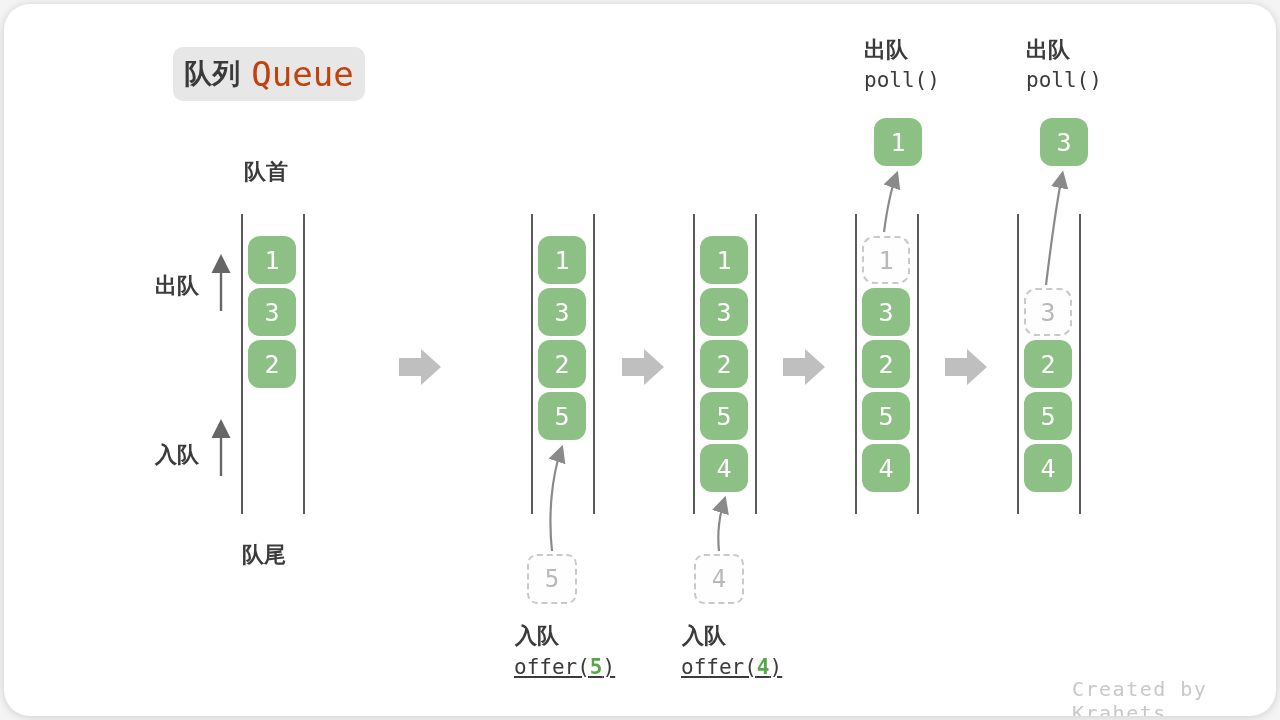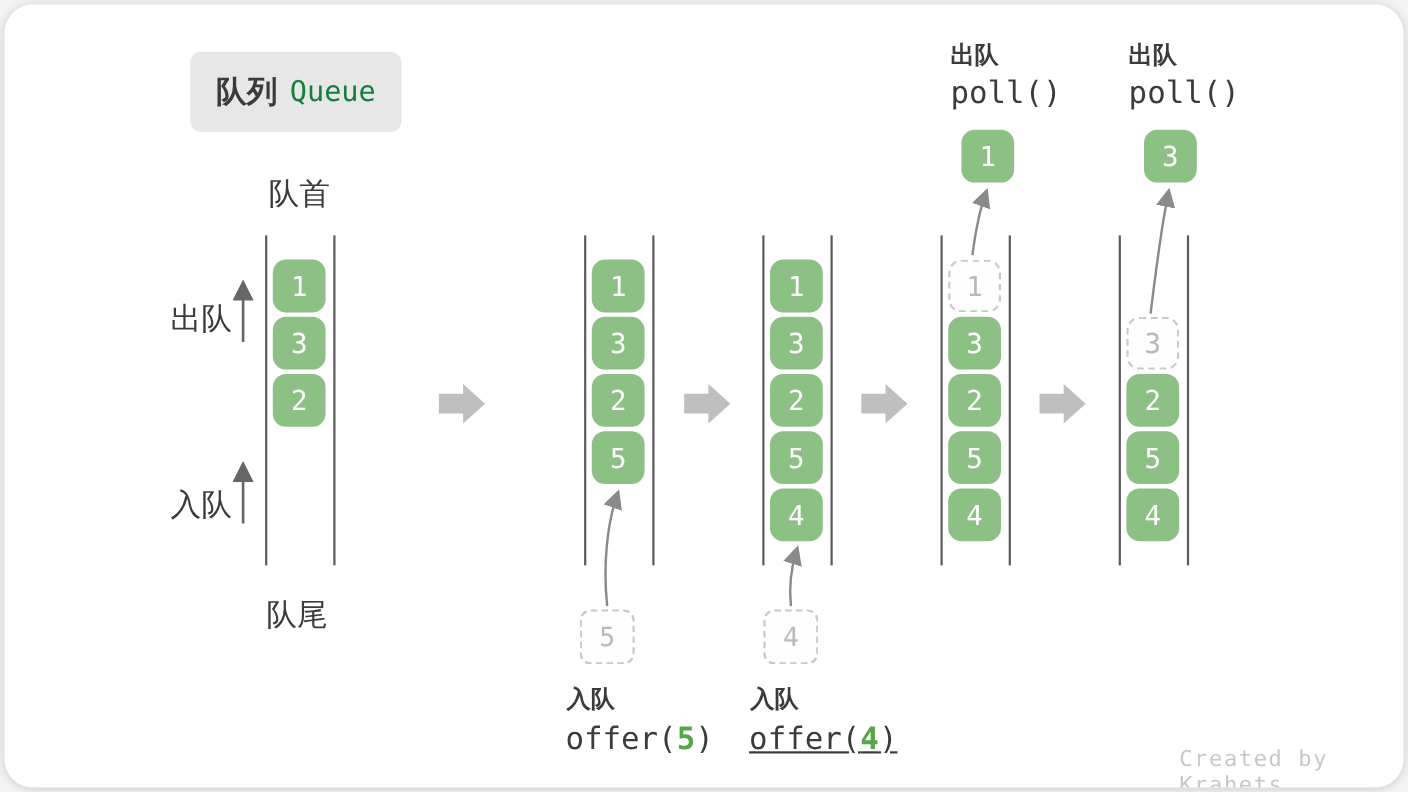--- a/index.html
+++ b/index.html
@@ -11,7 +11,7 @@
   html,body{width:1280px;height:720px;background:#f4f4f4;font-family:"Liberation Sans","DejaVu Sans",sans-serif;}
   .card{position:absolute;left:4px;top:4px;width:1272px;height:712px;background:#ffffff;border-radius:26px;
         box-shadow:0 1px 10px rgba(0,0,0,0.16);overflow:hidden;}
-  .badge{position:absolute;left:169px;top:43px;width:192px;height:73px;background:var(--badge-bg);
+  .badge{position:absolute;left:169px;top:43px;width:192px;height:54px;background:var(--badge-bg);
          border-radius:10px;display:flex;align-items:center;justify-content:center;gap:11px;}
   .badge-zh{font-size:28px;font-weight:bold;color:#3a3a3a;}
   .badge-en{font-family:"DejaVu Sans Mono","Liberation Mono",monospace;font-size:26px;color:#15803d;}

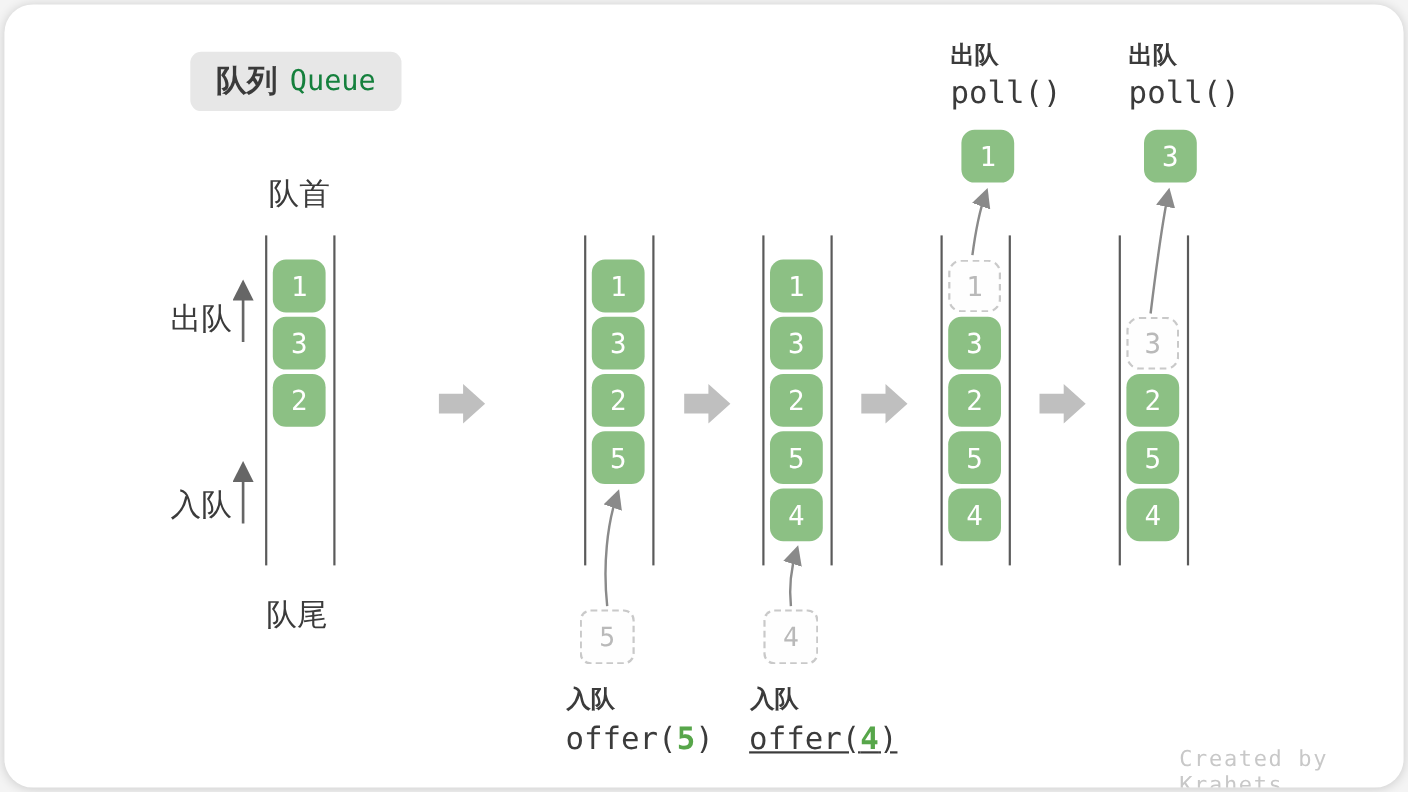--- a/index.html
+++ b/index.html
@@ -14,7 +14,7 @@
   .badge{position:absolute;left:169px;top:43px;width:192px;height:54px;background:var(--badge-bg);
          border-radius:10px;display:flex;align-items:center;justify-content:center;gap:11px;}
   .badge-zh{font-size:28px;font-weight:bold;color:#3a3a3a;}
-  .badge-en{font-family:"DejaVu Sans Mono","Liberation Mono",monospace;font-size:26px;color:#15803d;}
+  .badge-en{font-family:"DejaVu Sans Mono","Liberation Mono",monospace;font-size:34px;color:#c2410c;}
   .side-lbl{position:absolute;font-size:28px;font-weight:normal;color:var(--dark-text);white-space:nowrap;}
   #arrow-layer{position:absolute;left:0;top:0;width:1280px;height:720px;pointer-events:none;}
   .wall{position:absolute;width:2px;background:var(--wall);}

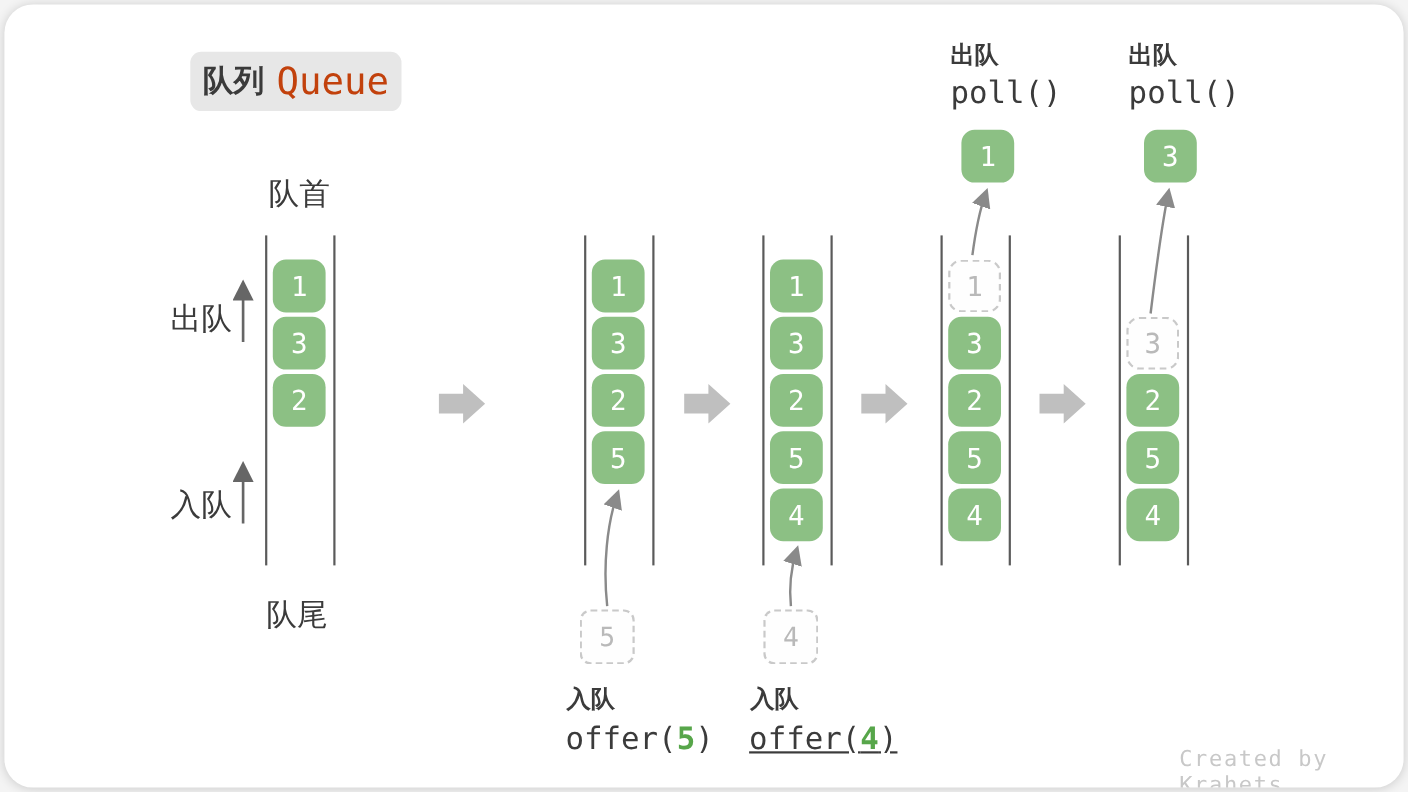--- a/index.html
+++ b/index.html
@@ -31,7 +31,7 @@
         font-family:"DejaVu Sans Mono","Liberation Mono",monospace;font-size:24px;}
   .ann-zh{position:absolute;font-size:22px;font-weight:bold;color:var(--dark-text);white-space:nowrap;}
   .ann-code{position:absolute;font-family:"DejaVu Sans Mono","Liberation Mono",monospace;
-        font-size:28px;color:var(--dark-text);white-space:nowrap;}
+        font-size:21px;color:var(--dark-text);white-space:nowrap;}
   .ann-code .arg{color:var(--code-green);font-weight:bold;}
   .watermark{position:absolute;left:1068px;top:673px;font-family:"DejaVu Sans Mono","Liberation Mono",monospace;
         font-size:20px;letter-spacing:1.5px;color:var(--watermark);}

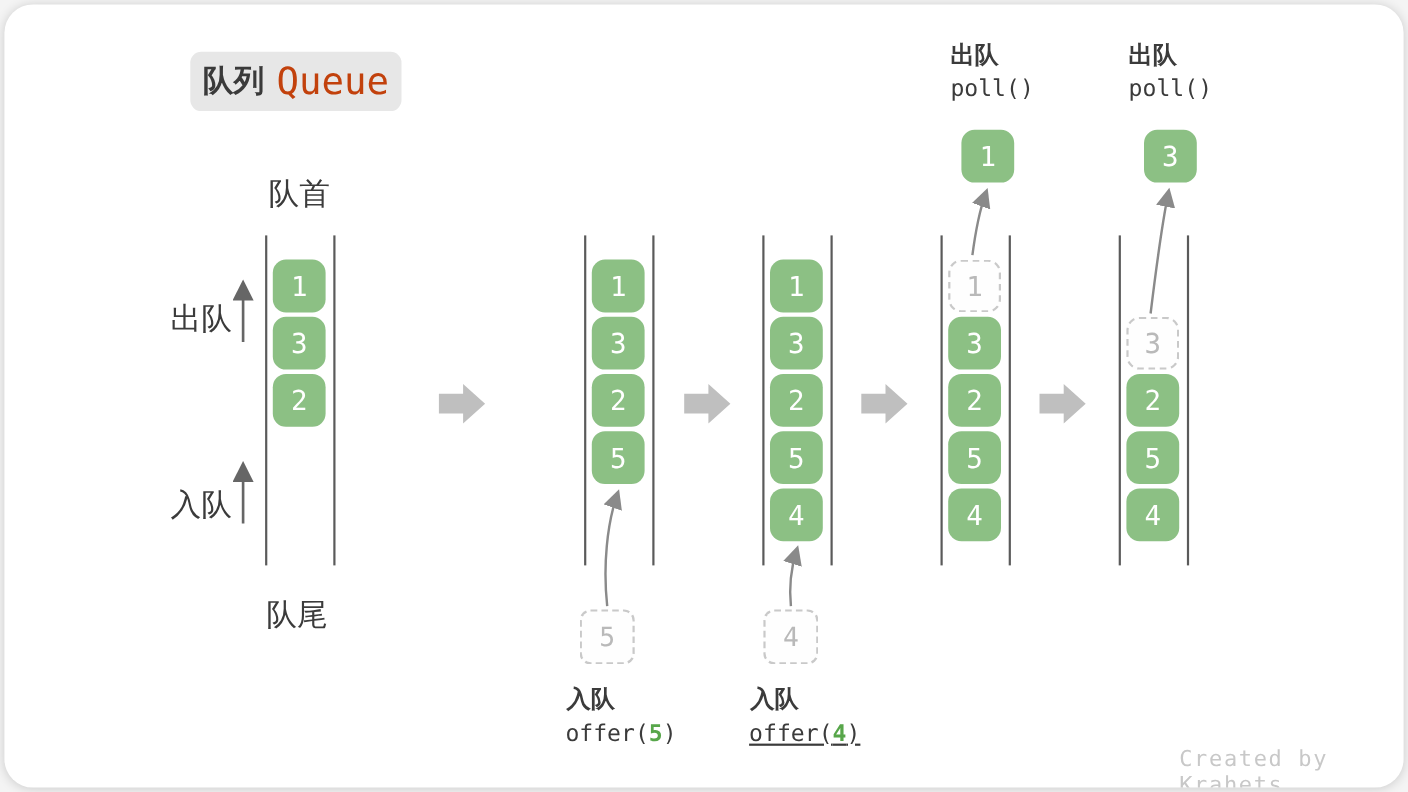--- a/index.html
+++ b/index.html
@@ -15,7 +15,7 @@
          border-radius:10px;display:flex;align-items:center;justify-content:center;gap:11px;}
   .badge-zh{font-size:28px;font-weight:bold;color:#3a3a3a;}
   .badge-en{font-family:"DejaVu Sans Mono","Liberation Mono",monospace;font-size:34px;color:#c2410c;}
-  .side-lbl{position:absolute;font-size:28px;font-weight:normal;color:var(--dark-text);white-space:nowrap;}
+  .side-lbl{position:absolute;font-size:22px;font-weight:bold;color:var(--dark-text);white-space:nowrap;}
   #arrow-layer{position:absolute;left:0;top:0;width:1280px;height:720px;pointer-events:none;}
   .wall{position:absolute;width:2px;background:var(--wall);}
   .cell{position:absolute;width:48px;height:48px;border-radius:12px;background:var(--box-green);

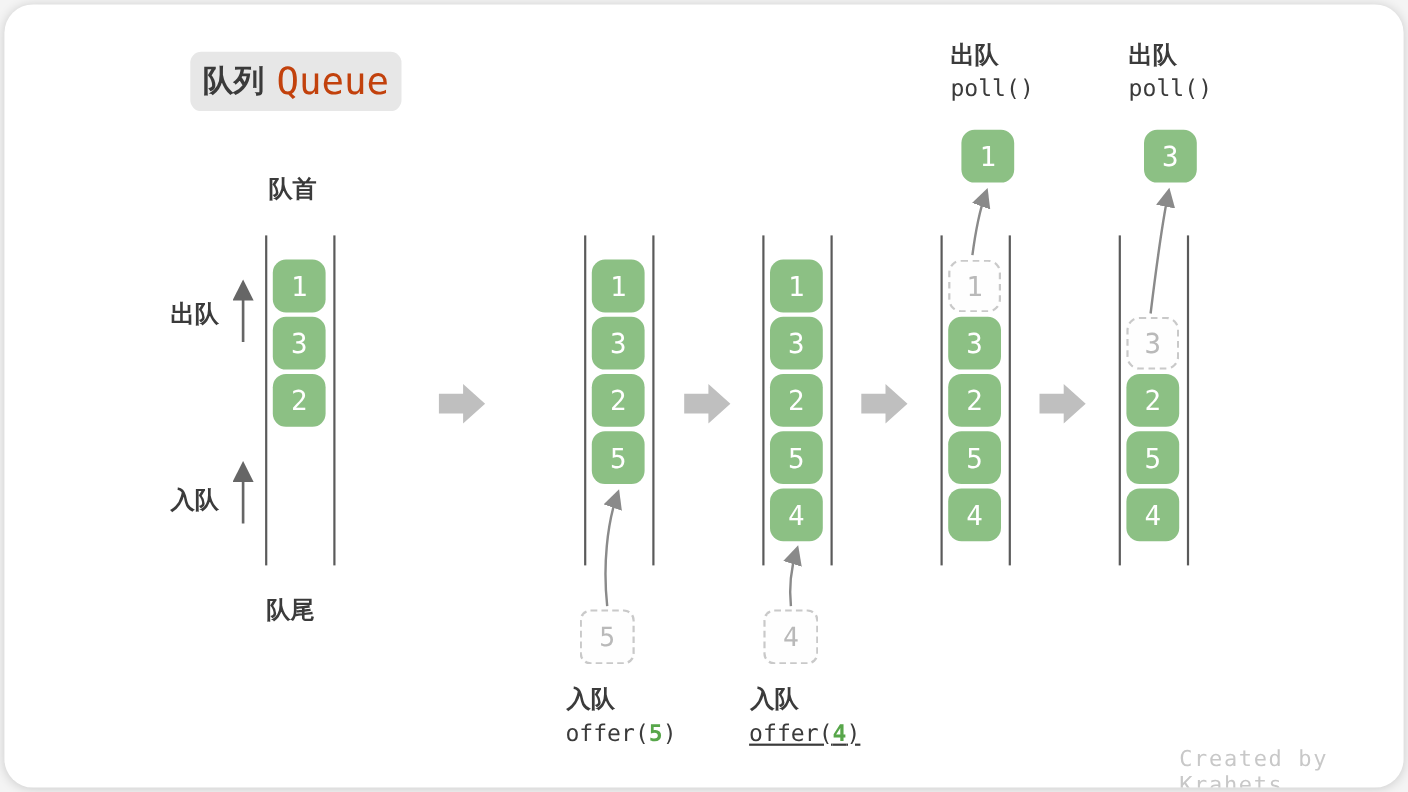--- a/index.html
+++ b/index.html
@@ -113,7 +113,7 @@
       <div class="ann-code" style="left: 1022px; top: 64px;">poll()</div>
       <div class="float-box" style="left: 1036px; top: 114px;">3</div>
       <div class="ann-zh" style="left: 511px; top: 617px;">入队</div>
-      <div class="ann-code" style="left: 510px; top: 651px;"><span>offer(</span><span class="arg">5</span><span>)</span></div>
+      <div class="ann-code" style="left: 510px; top: 651px; text-decoration: underline;"><span>offer(</span><span class="arg">5</span><span>)</span></div>
       <div class="dash-box" style="left: 523px; top: 550px;">5</div>
       <div class="ann-zh" style="left: 678px; top: 617px;">入队</div>
       <div class="ann-code" style="left: 677px; top: 651px; text-decoration: underline;"><span>offer(</span><span class="arg">4</span><span>)</span></div>

